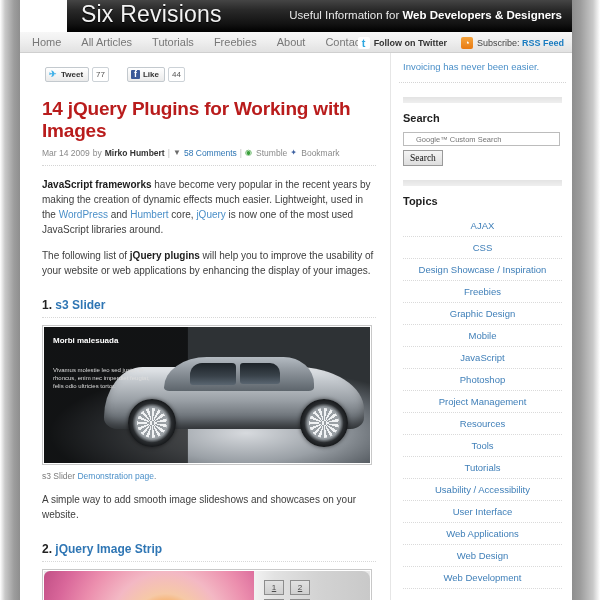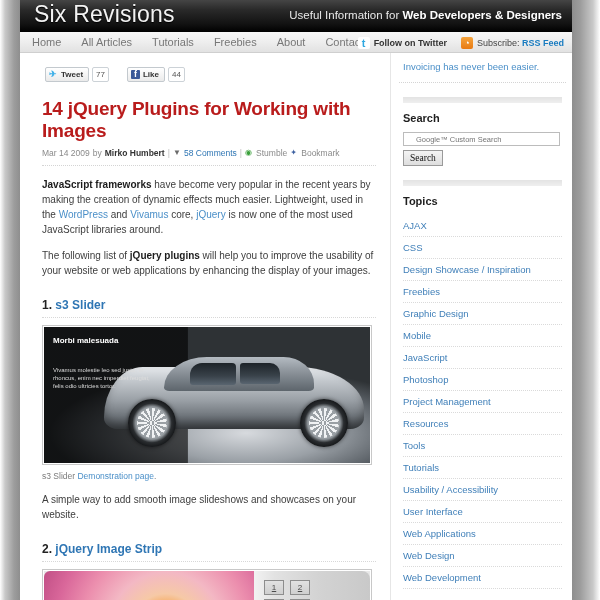--- a/index.html
+++ b/index.html
@@ -41,6 +41,7 @@
     height: 32px;
     background: linear-gradient(to bottom, #454545 0%, #2a2a2a 30%, #121212 75%, #000000 100%);
     padding: 2px 14px;
+    margin-left: 47px;
   }
   .logo {
     position: absolute;

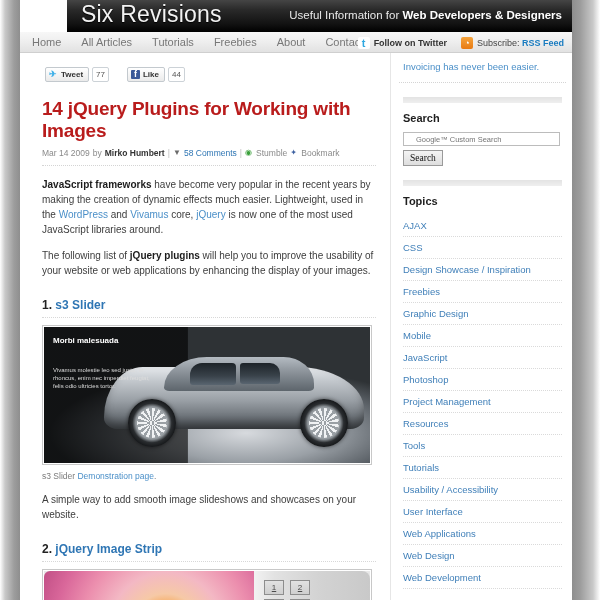--- a/index.html
+++ b/index.html
@@ -461,7 +461,7 @@
           <span>Bookmark</span>
         </div>
 
-        <p class="body-text"><b>JavaScript frameworks</b><span> have become very popular in the recent years by making the creation of dynamic effects much easier. Lightweight, used in the </span><a href="#">WordPress</a><span> and </span><a href="#">Vivamus</a><span> core, </span><a href="#">jQuery</a><span> is now one of the most used JavaScript libraries around.</span></p>
+        <p class="body-text"><b>JavaScript frameworks</b><span> have become very popular in the recent years by making the creation of dynamic effects much easier. Lightweight, used in the </span><a href="#">WordPress</a><span> and </span><a href="#">Humbert</a><span> core, </span><a href="#">jQuery</a><span> is now one of the most used JavaScript libraries around.</span></p>
 
         <p class="body-text"><span>The following list of </span><b>jQuery plugins</b><span> will help you to improve the usability of your website or web applications by enhancing the display of your images.</span></p>
 

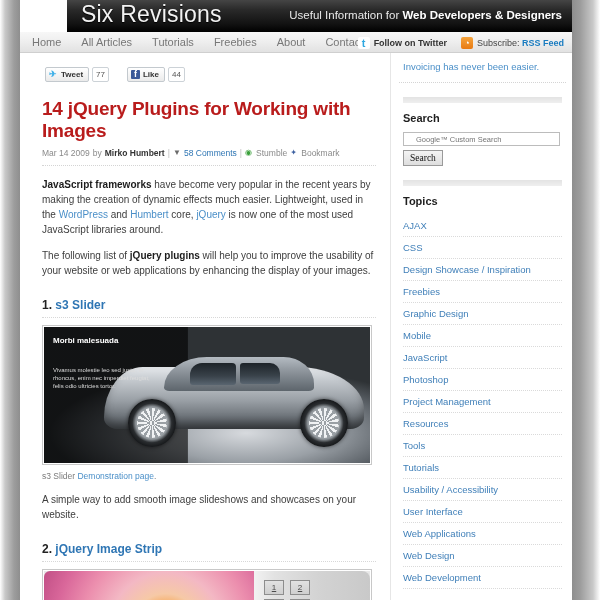--- a/index.html
+++ b/index.html
@@ -380,6 +380,7 @@
   }
   ul.topic-list li {
     border-bottom: 1px dotted #dadada;
+    text-align: center;
   }
   ul.topic-list li a {
     display: block;

